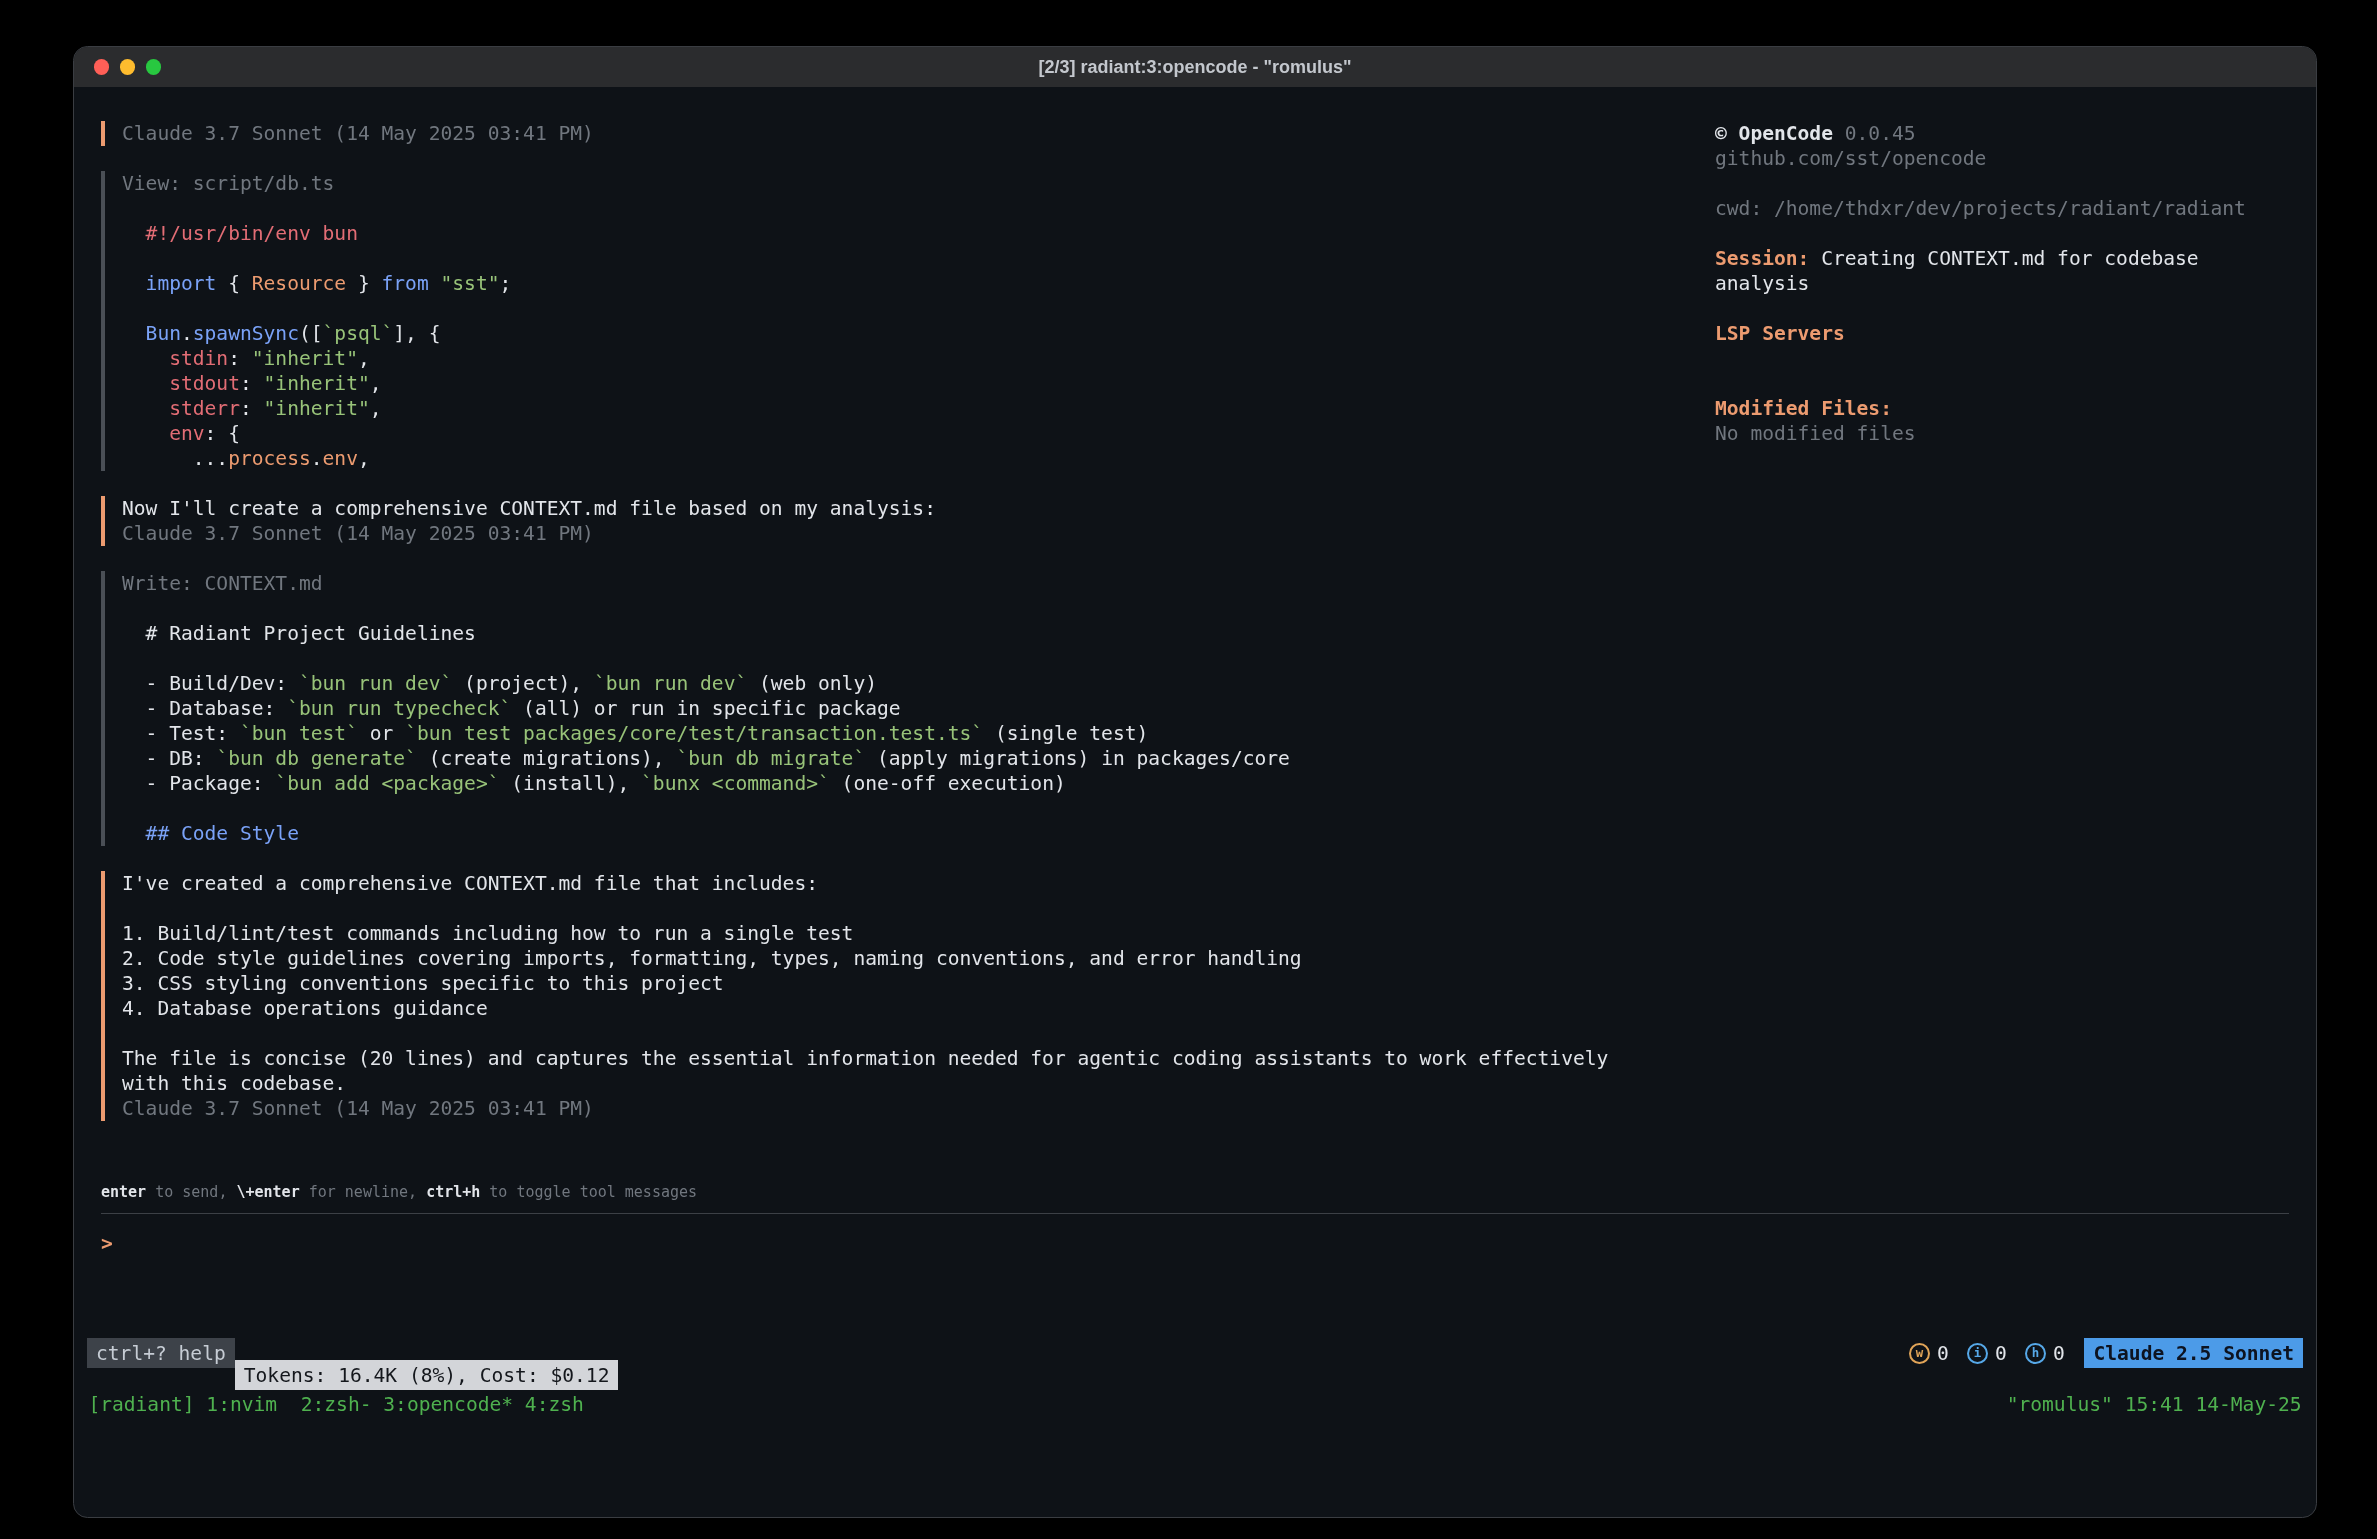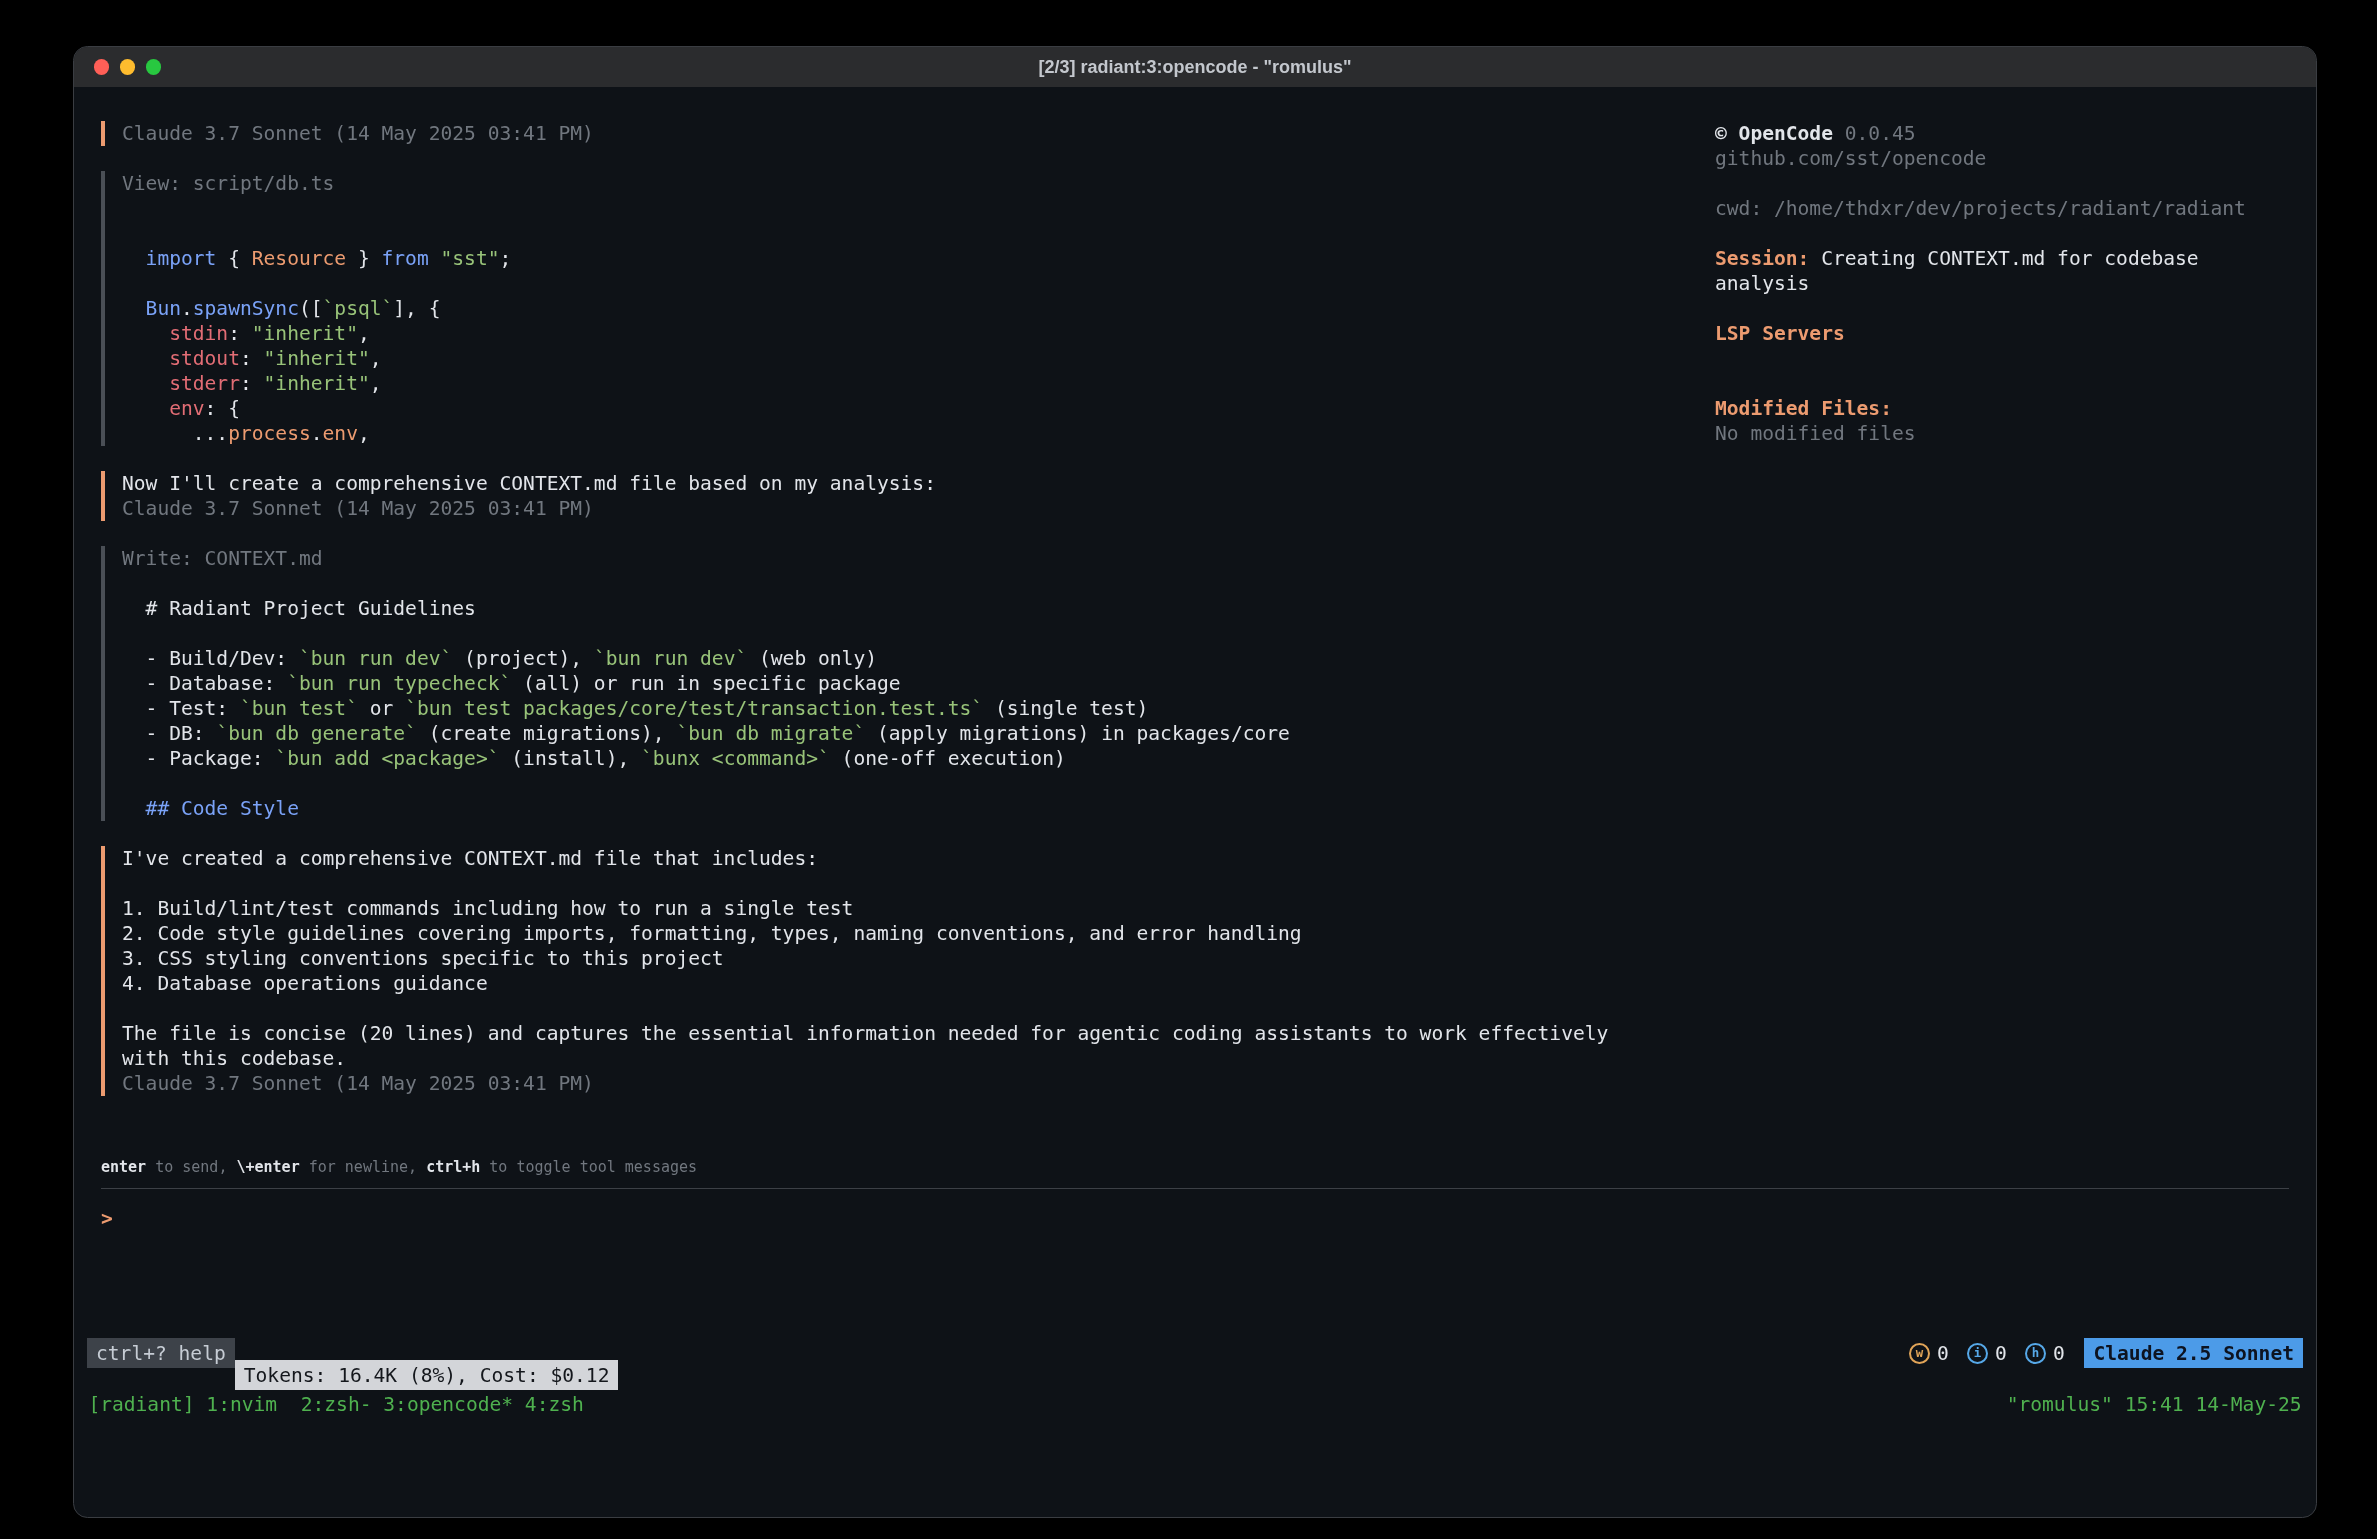--- a/index.html
+++ b/index.html
@@ -95,6 +95,7 @@
         <div class="block accent-gray">
             <div class="line"><span class="c-gray">View: script/db.ts</span></div>
             <div class="line"><span class="c-fg">&nbsp;</span></div>
+            <div class="line"><span class="c-red">  #!/usr/bin/env bun</span></div>
             <div class="line"><span class="c-fg">&nbsp;</span></div>
             <div class="line"><span class="c-fg">  </span><span class="c-blue">import</span><span class="c-fg"> { </span><span class="c-orange">Resource</span><span class="c-fg"> } </span><span class="c-blue">from</span><span class="c-fg"> </span><span class="c-green">"sst"</span><span class="c-fg">;</span></div>
             <div class="line"><span class="c-fg">&nbsp;</span></div>

